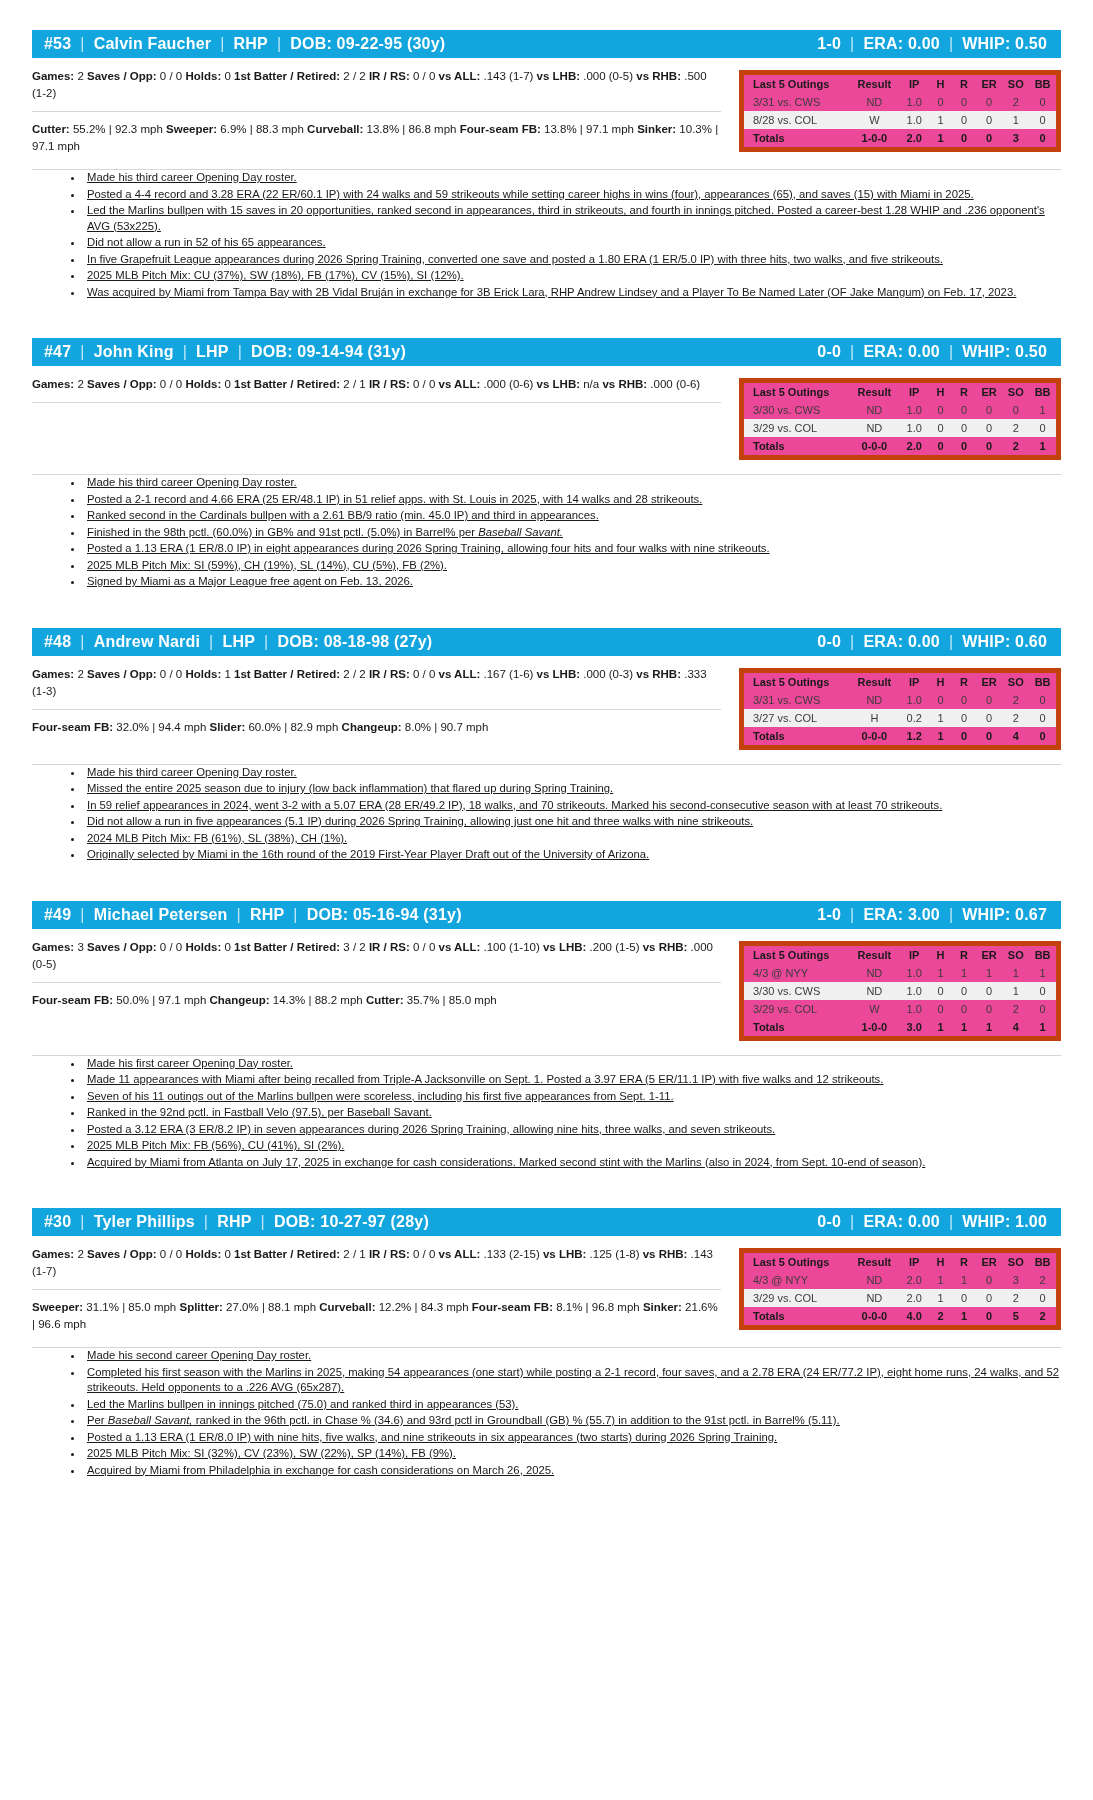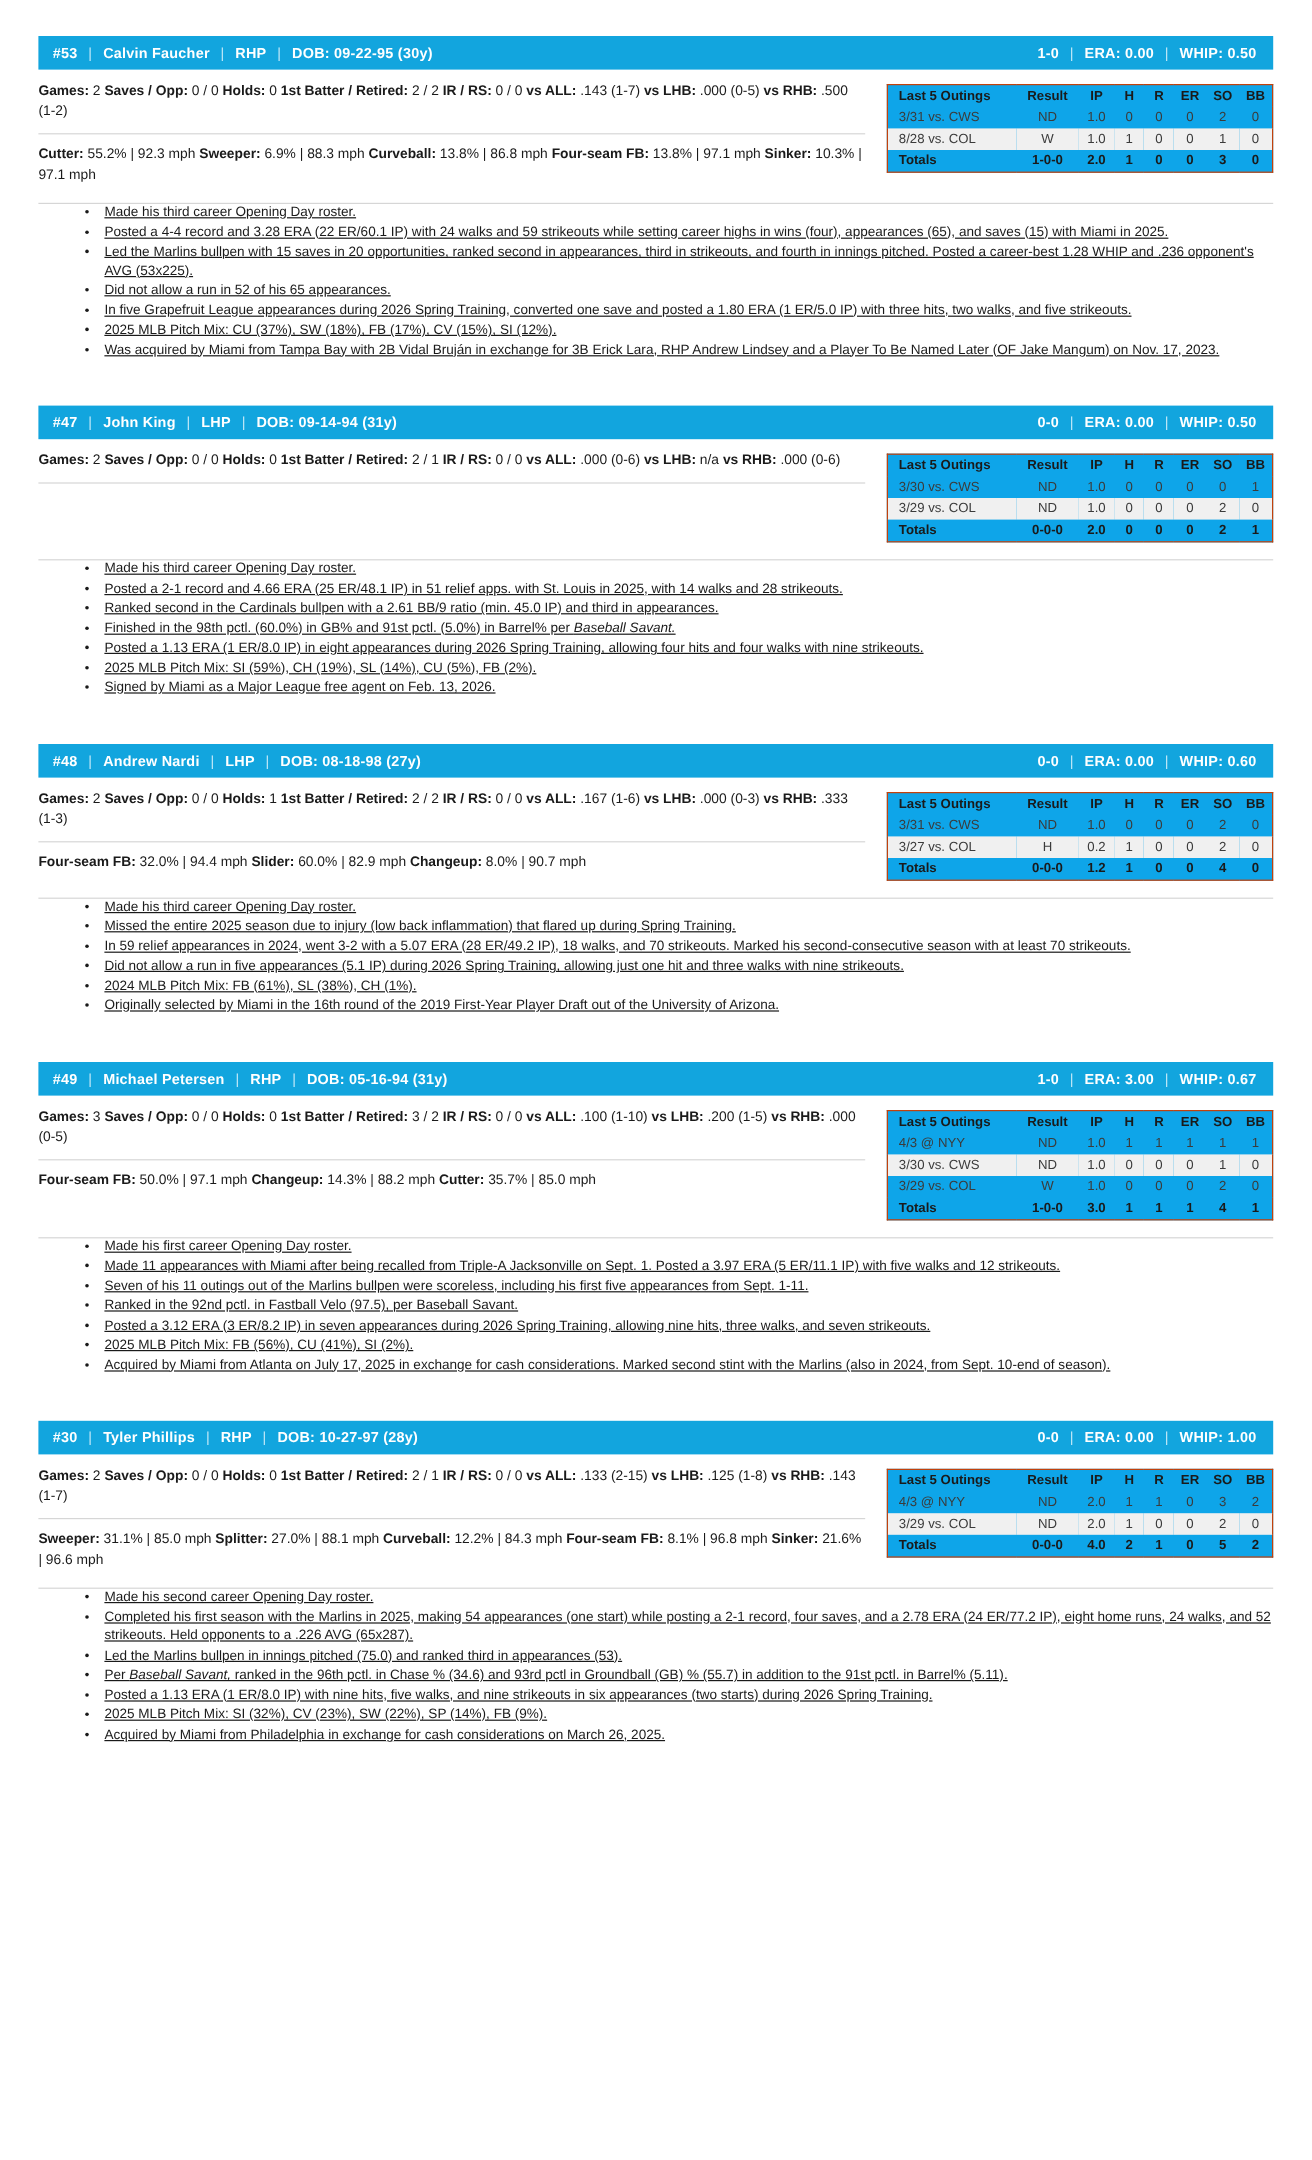--- a/index.html
+++ b/index.html
@@ -31,7 +31,7 @@
     justify-content: space-between;
     padding: 0 14px 0 12px;
     box-sizing: border-box;
-    font-size: 12px;
+    font-size: 16px;
     font-weight: bold;
     letter-spacing: .2px;
   }

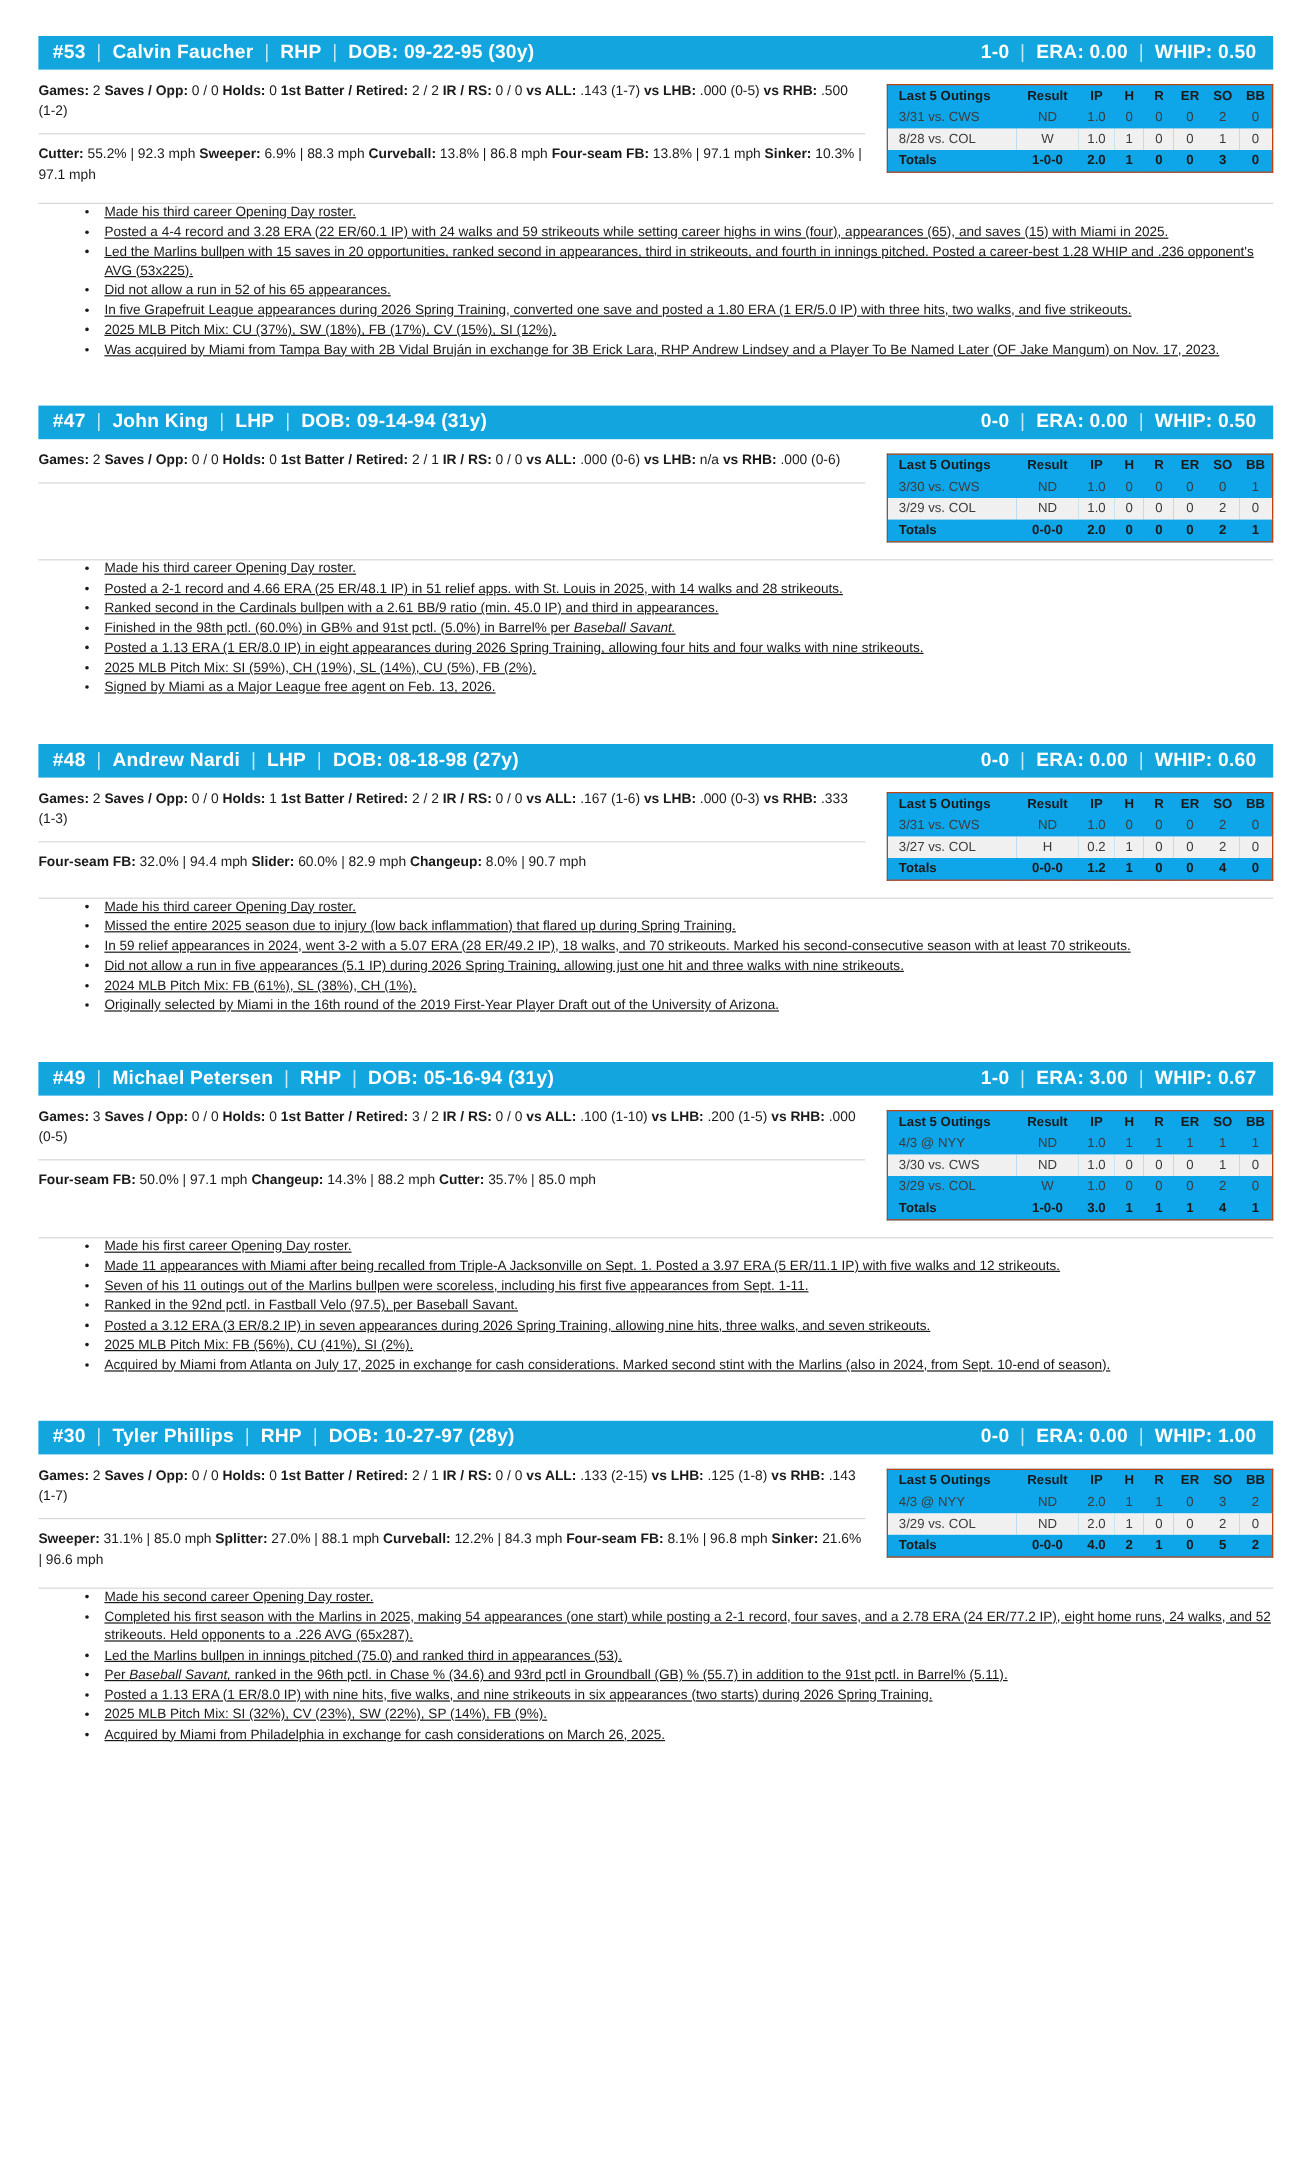--- a/index.html
+++ b/index.html
@@ -81,9 +81,9 @@
   table.outings {
     border-collapse: collapse;
     width: 322px;
-    border: 1px solid #c2410c;
+    border: 5px solid #c2410c;
     font-size: 11px;
-    background: #0ea5e9;
+    background: #ec4899;
   }
   table.outings th, table.outings td {
     padding: 3px 3px;

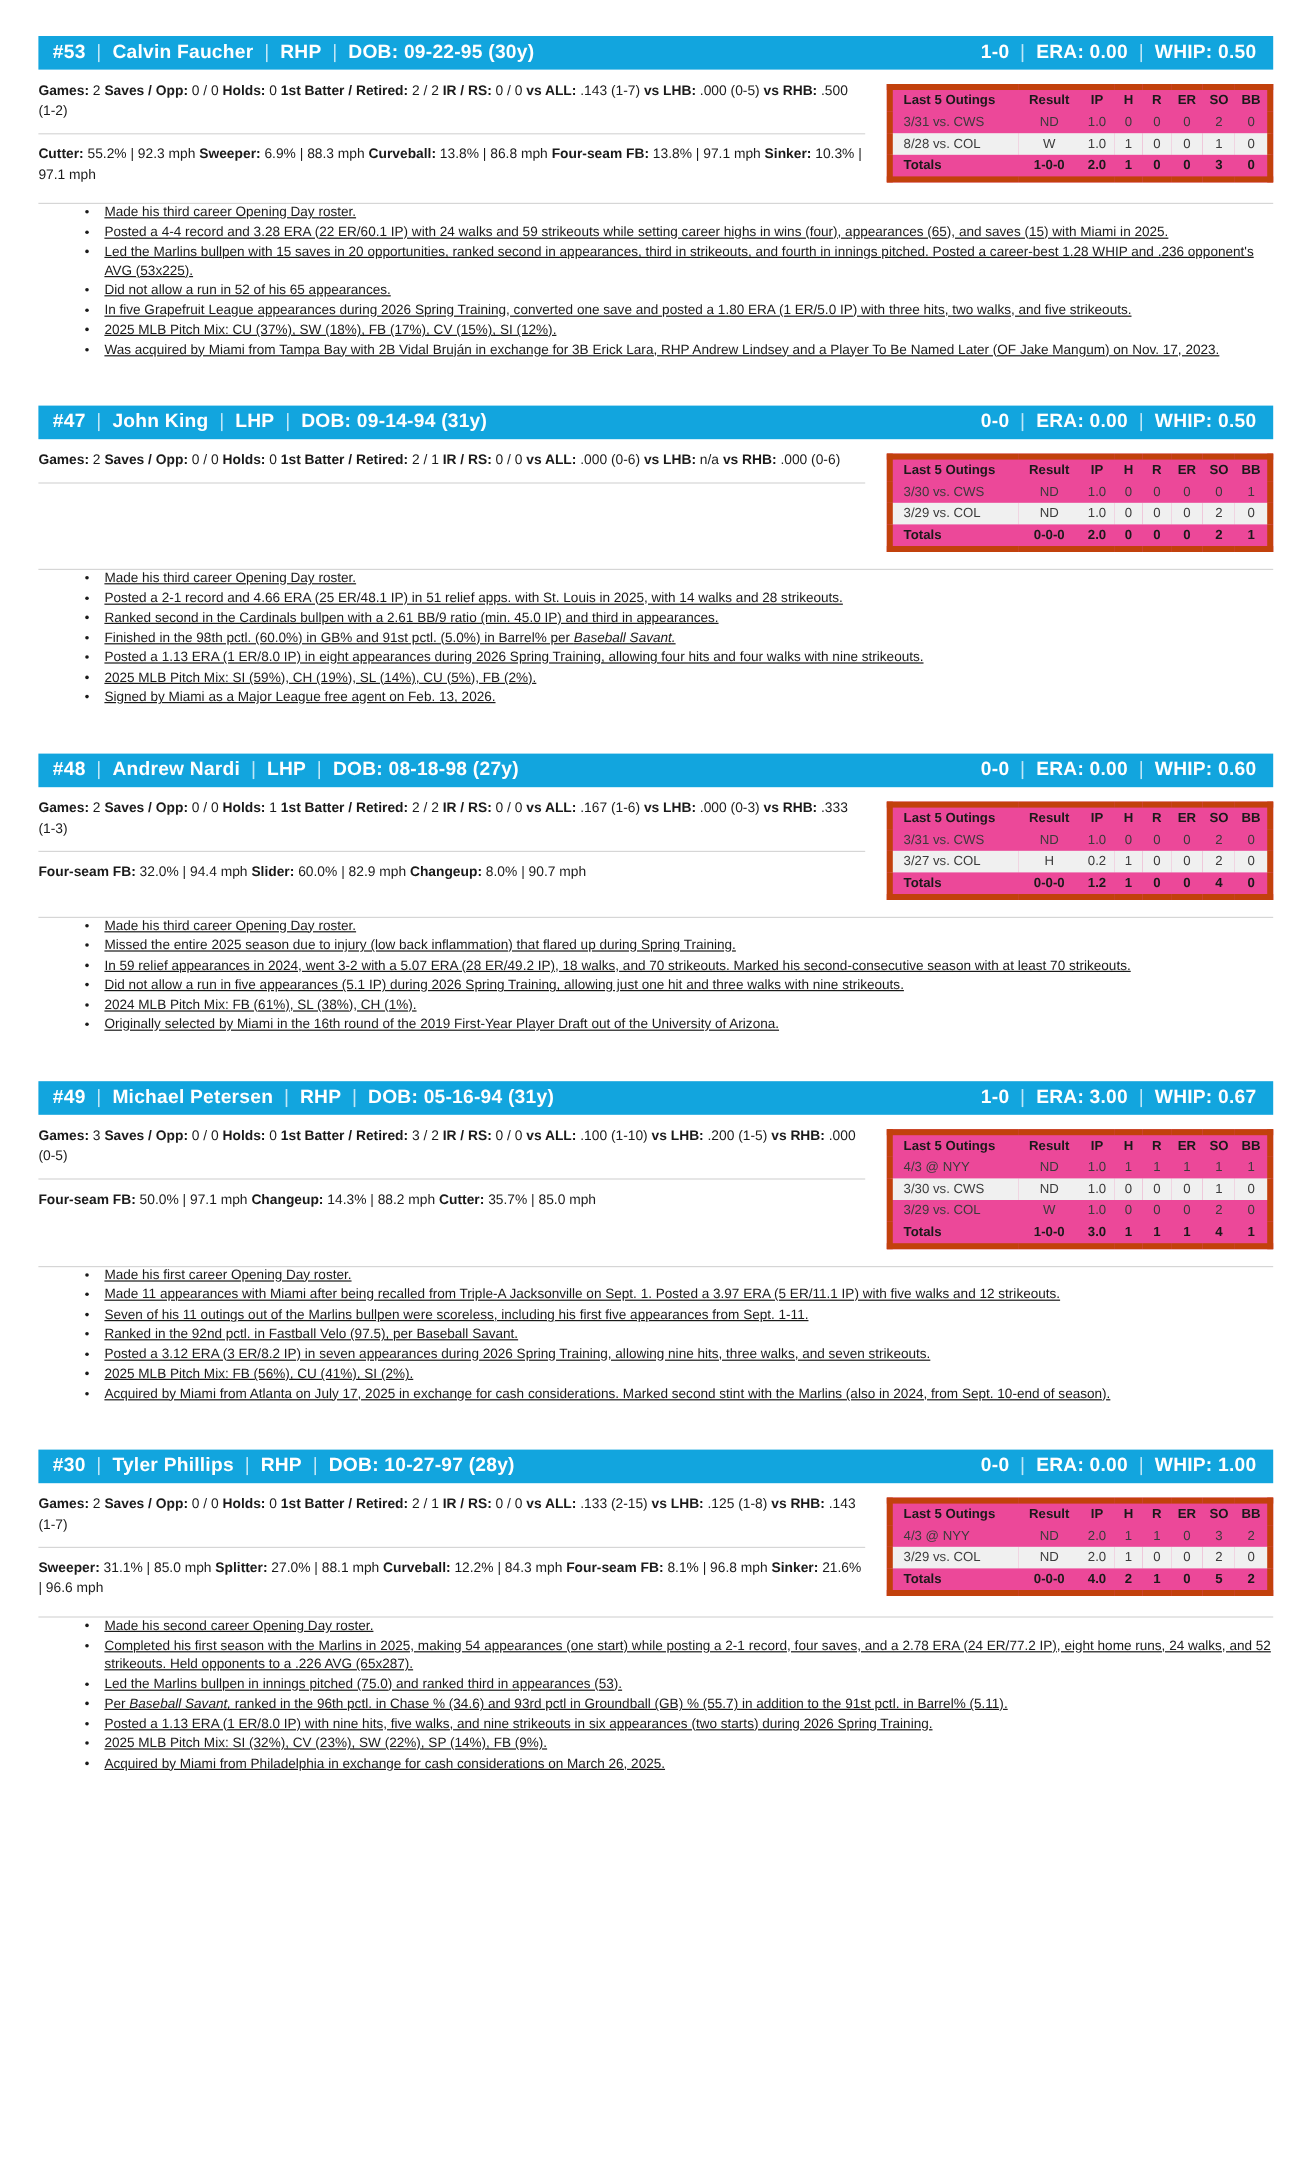--- a/index.html
+++ b/index.html
@@ -213,7 +213,7 @@
           <li>Did not allow a run in 52 of his 65 appearances.</li>
           <li>In five Grapefruit League appearances during 2026 Spring Training, converted one save and posted a 1.80 ERA (1 ER/5.0 IP) with three hits, two walks, and five strikeouts.</li>
           <li>2025 MLB Pitch Mix: CU (37%), SW (18%), FB (17%), CV (15%), SI (12%).</li>
-          <li>Was acquired by Miami from Tampa Bay with 2B Vidal Bruján in exchange for 3B Erick Lara, RHP Andrew Lindsey and a Player To Be Named Later (OF Jake Mangum) on Nov. 17, 2023.</li>
+          <li>Was acquired by Miami from Tampa Bay with 2B Vidal Bruján in exchange for 3B Erick Lara, RHP Andrew Lindsey and a Player To Be Named Later (OF Jake Mangum) on Feb. 17, 2023.</li>
         </ul>
       </div>
       <div class="block-gap"></div>

